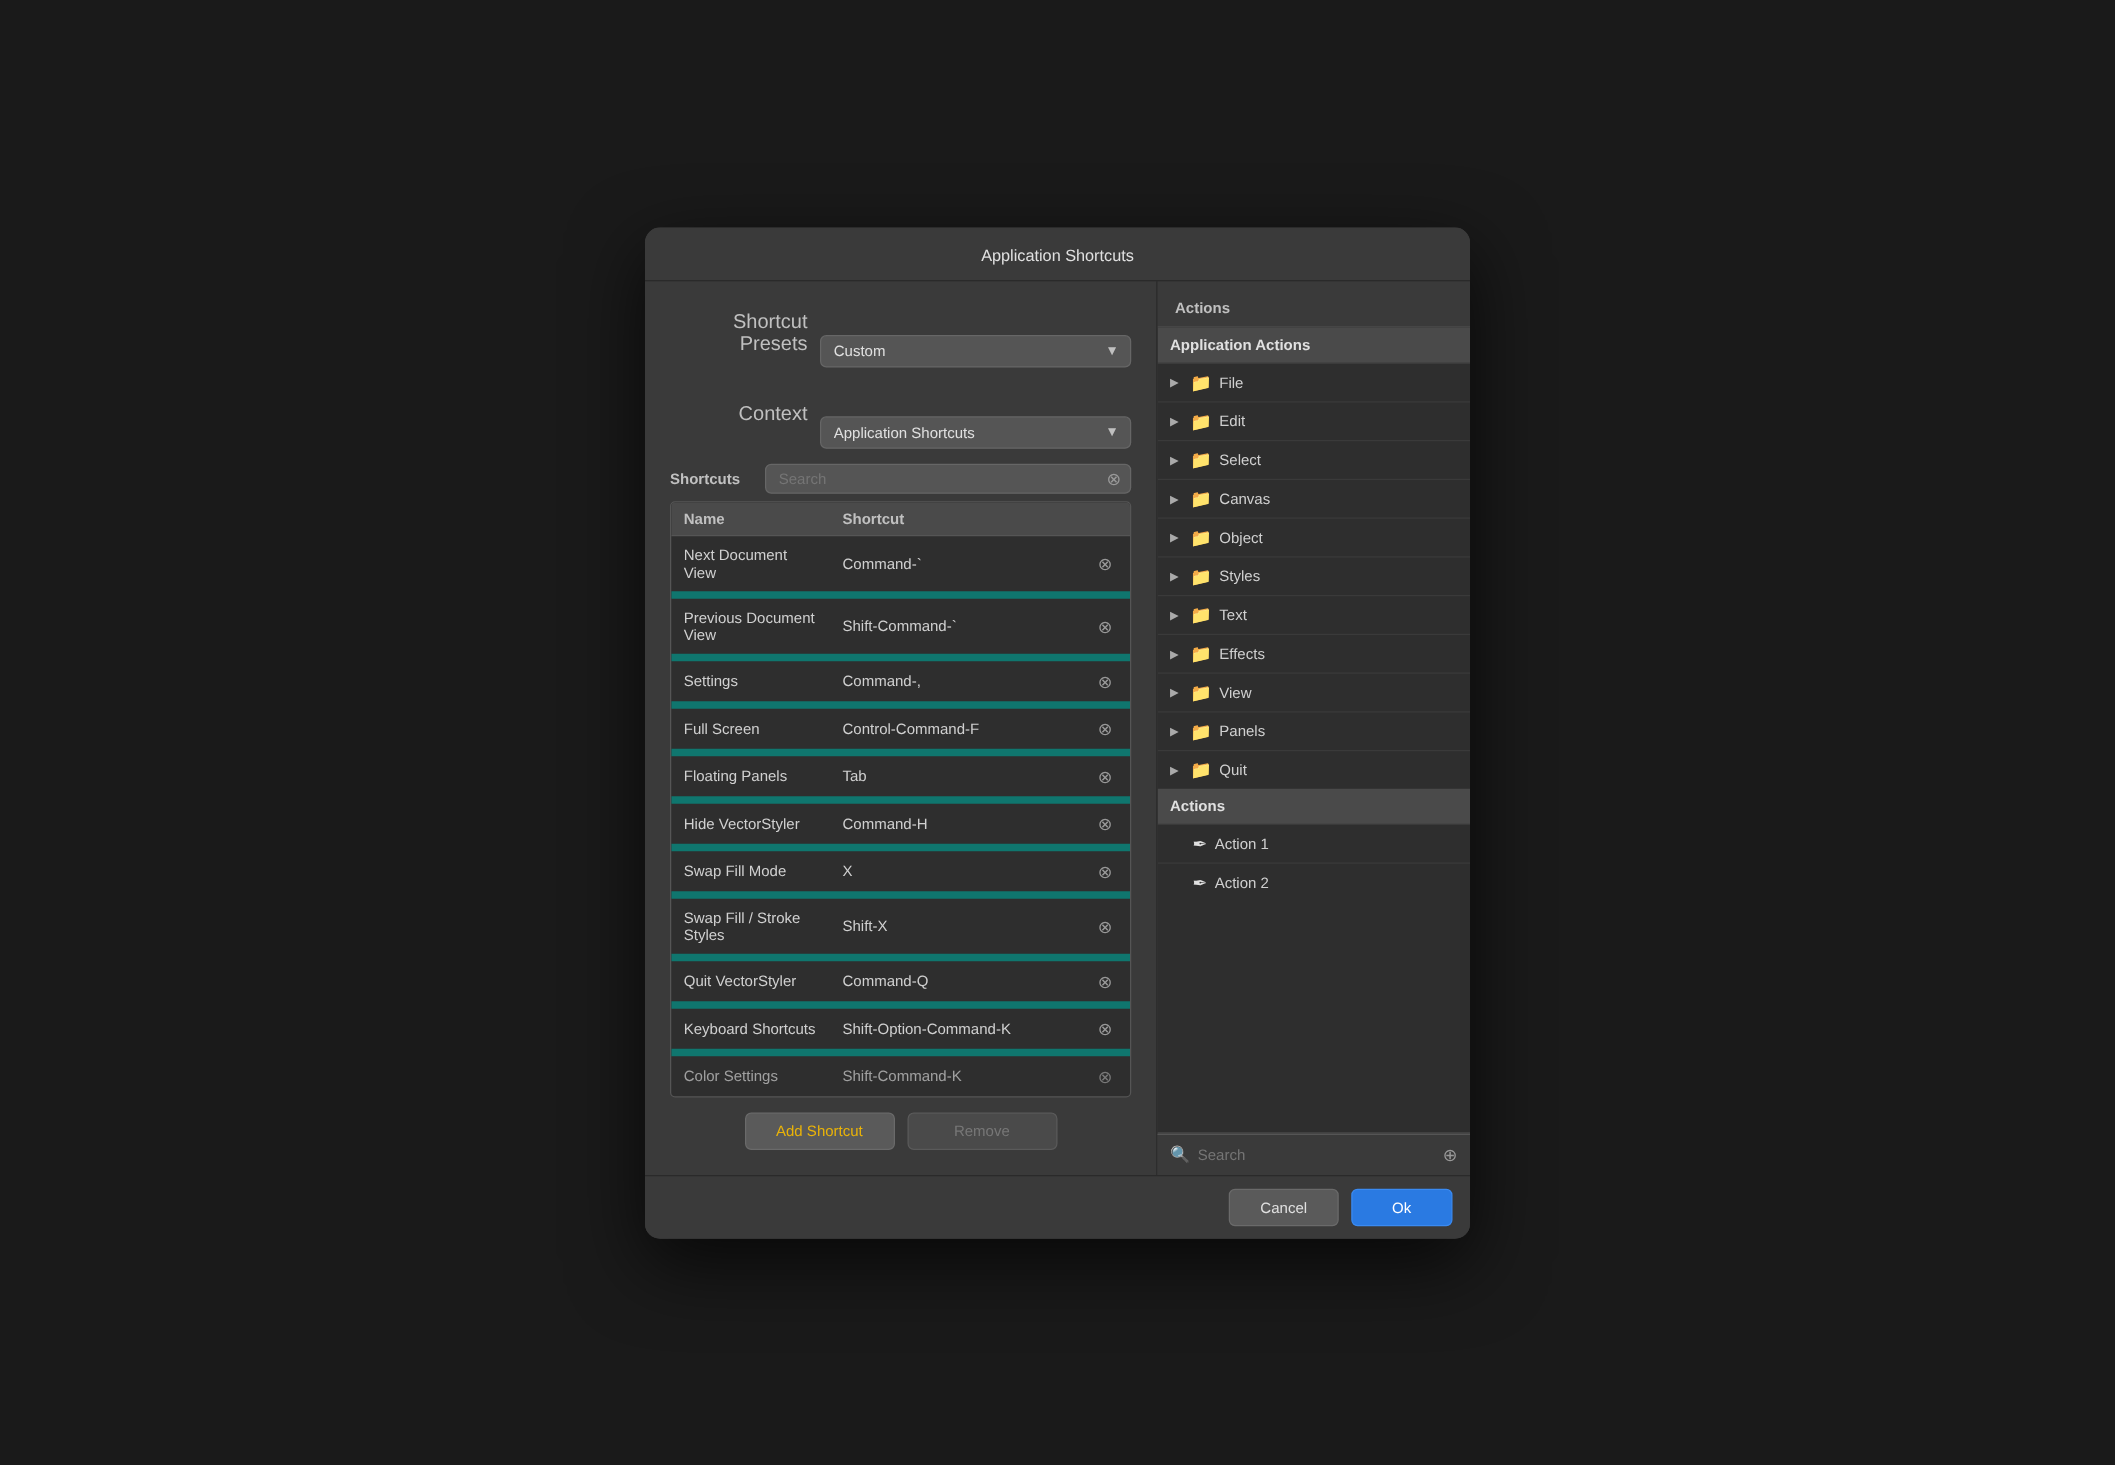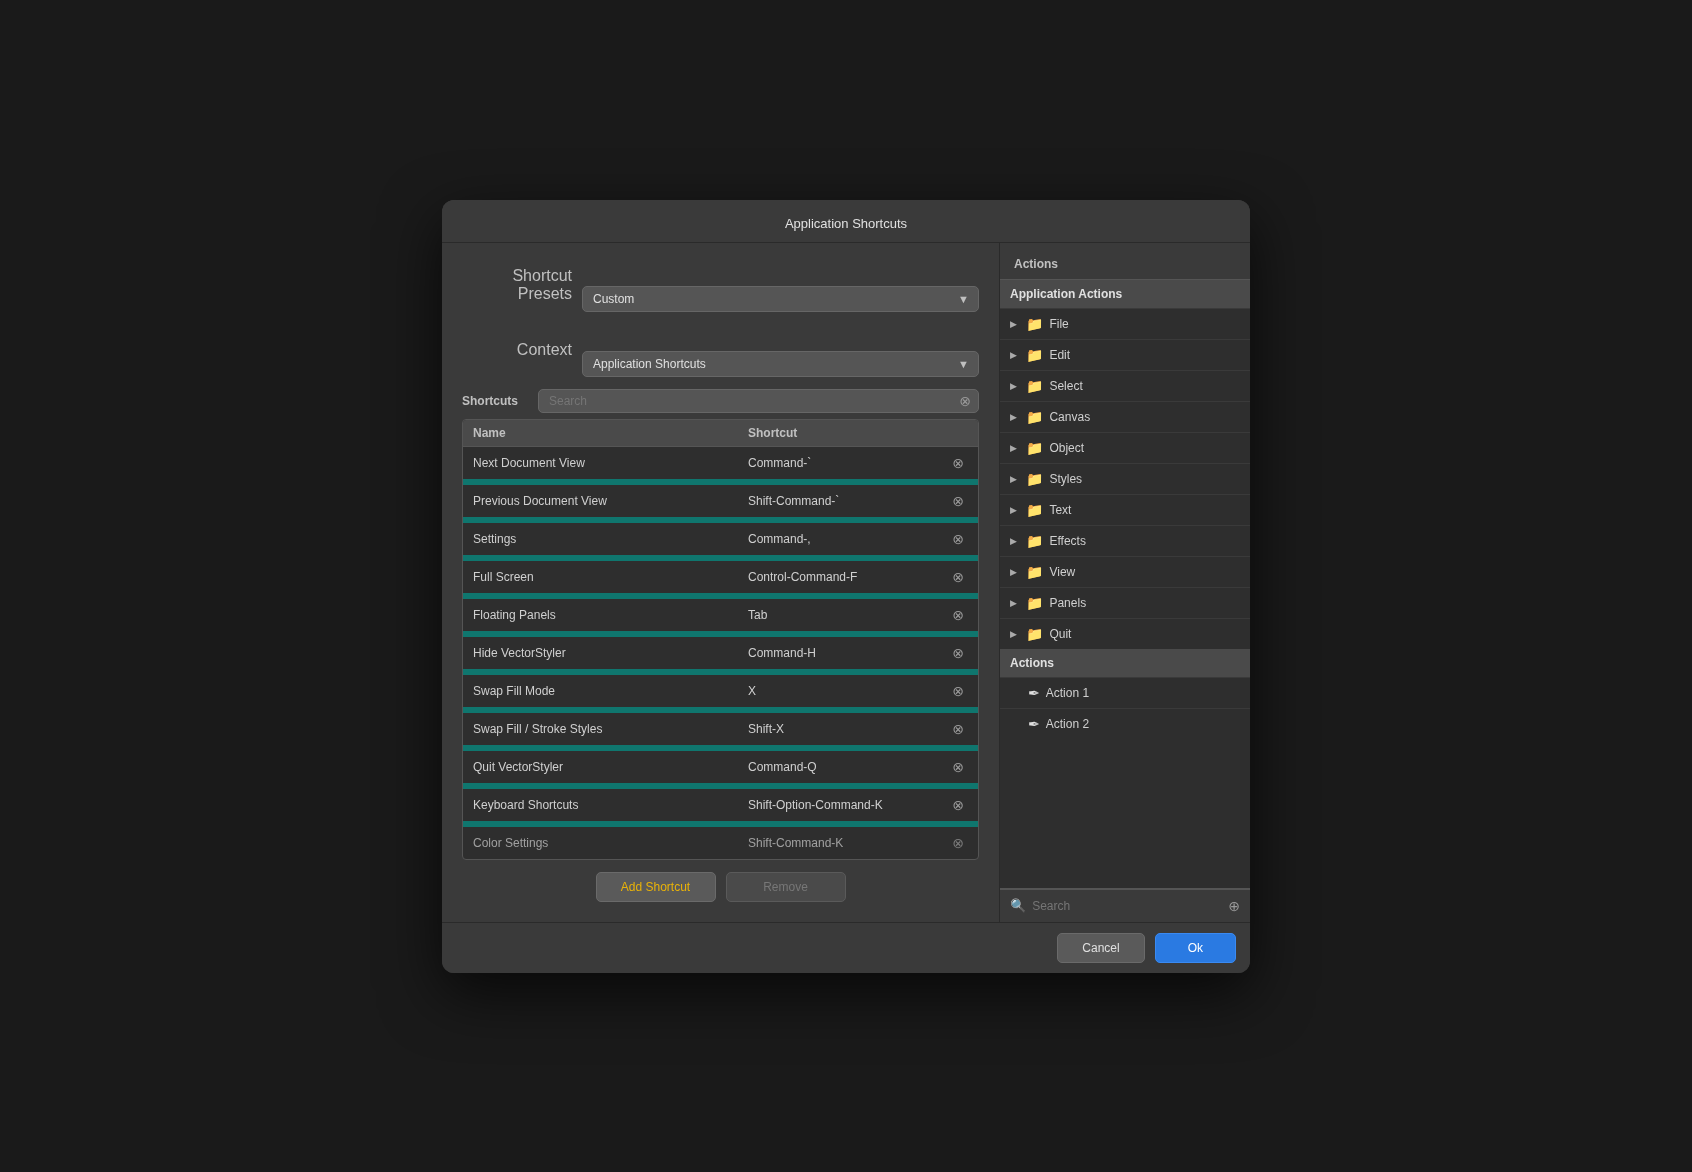--- a/index.html
+++ b/index.html
@@ -14,7 +14,7 @@
     .dialog {
       background: #3a3a3a;
       border-radius: 12px;
-      width: 808px;
+      width: 660px;
       min-height: 700px;
       padding: 0;
       overflow: hidden;

